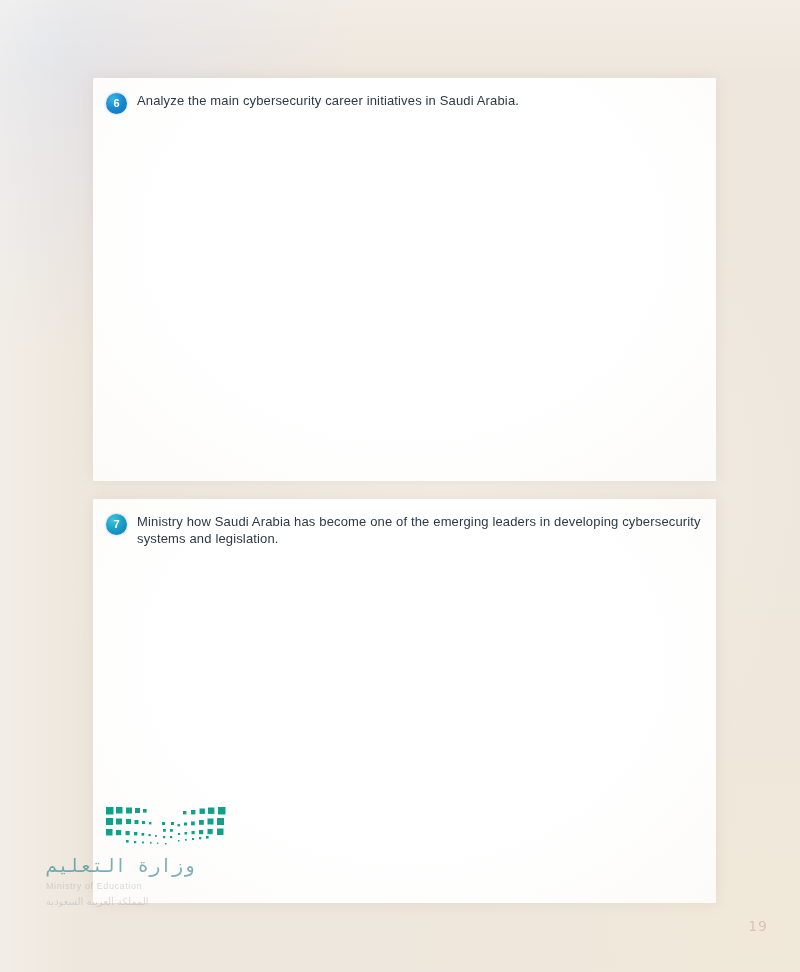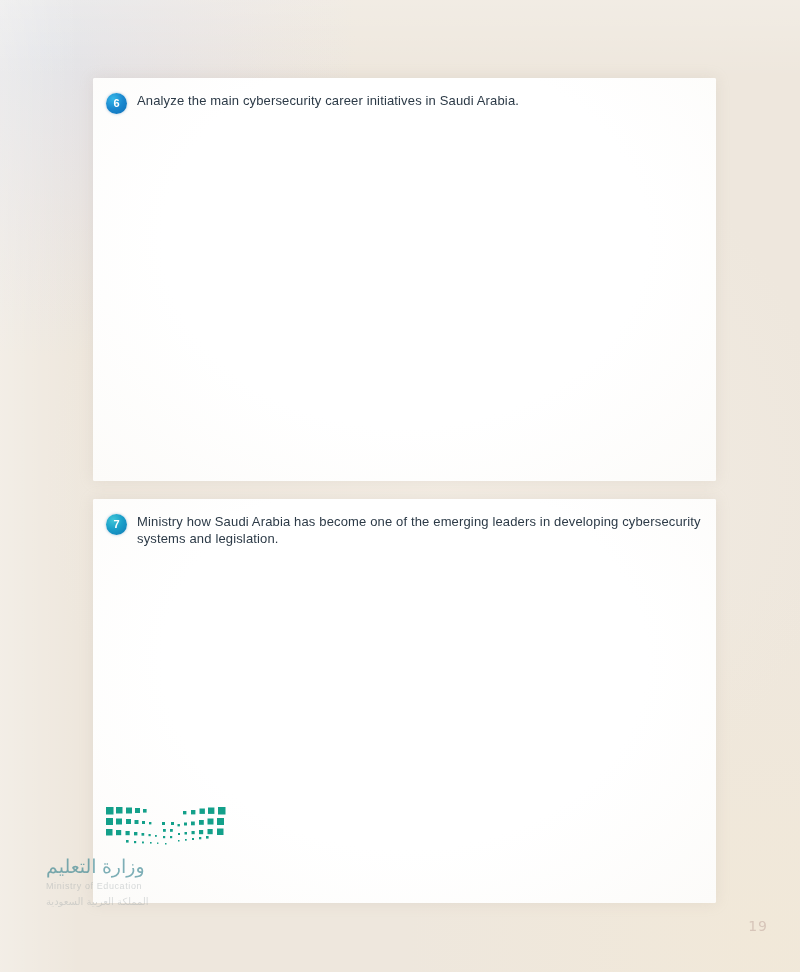--- a/index.html
+++ b/index.html
@@ -130,7 +130,7 @@
     direction: rtl;
     text-align: left;
     letter-spacing: 1px;
-    font-family: Liberation Sans, sans-serif;
+    font-family: Liberation Mono, monospace;
     white-space: nowrap;
   }
   #ministry-sub-en {

